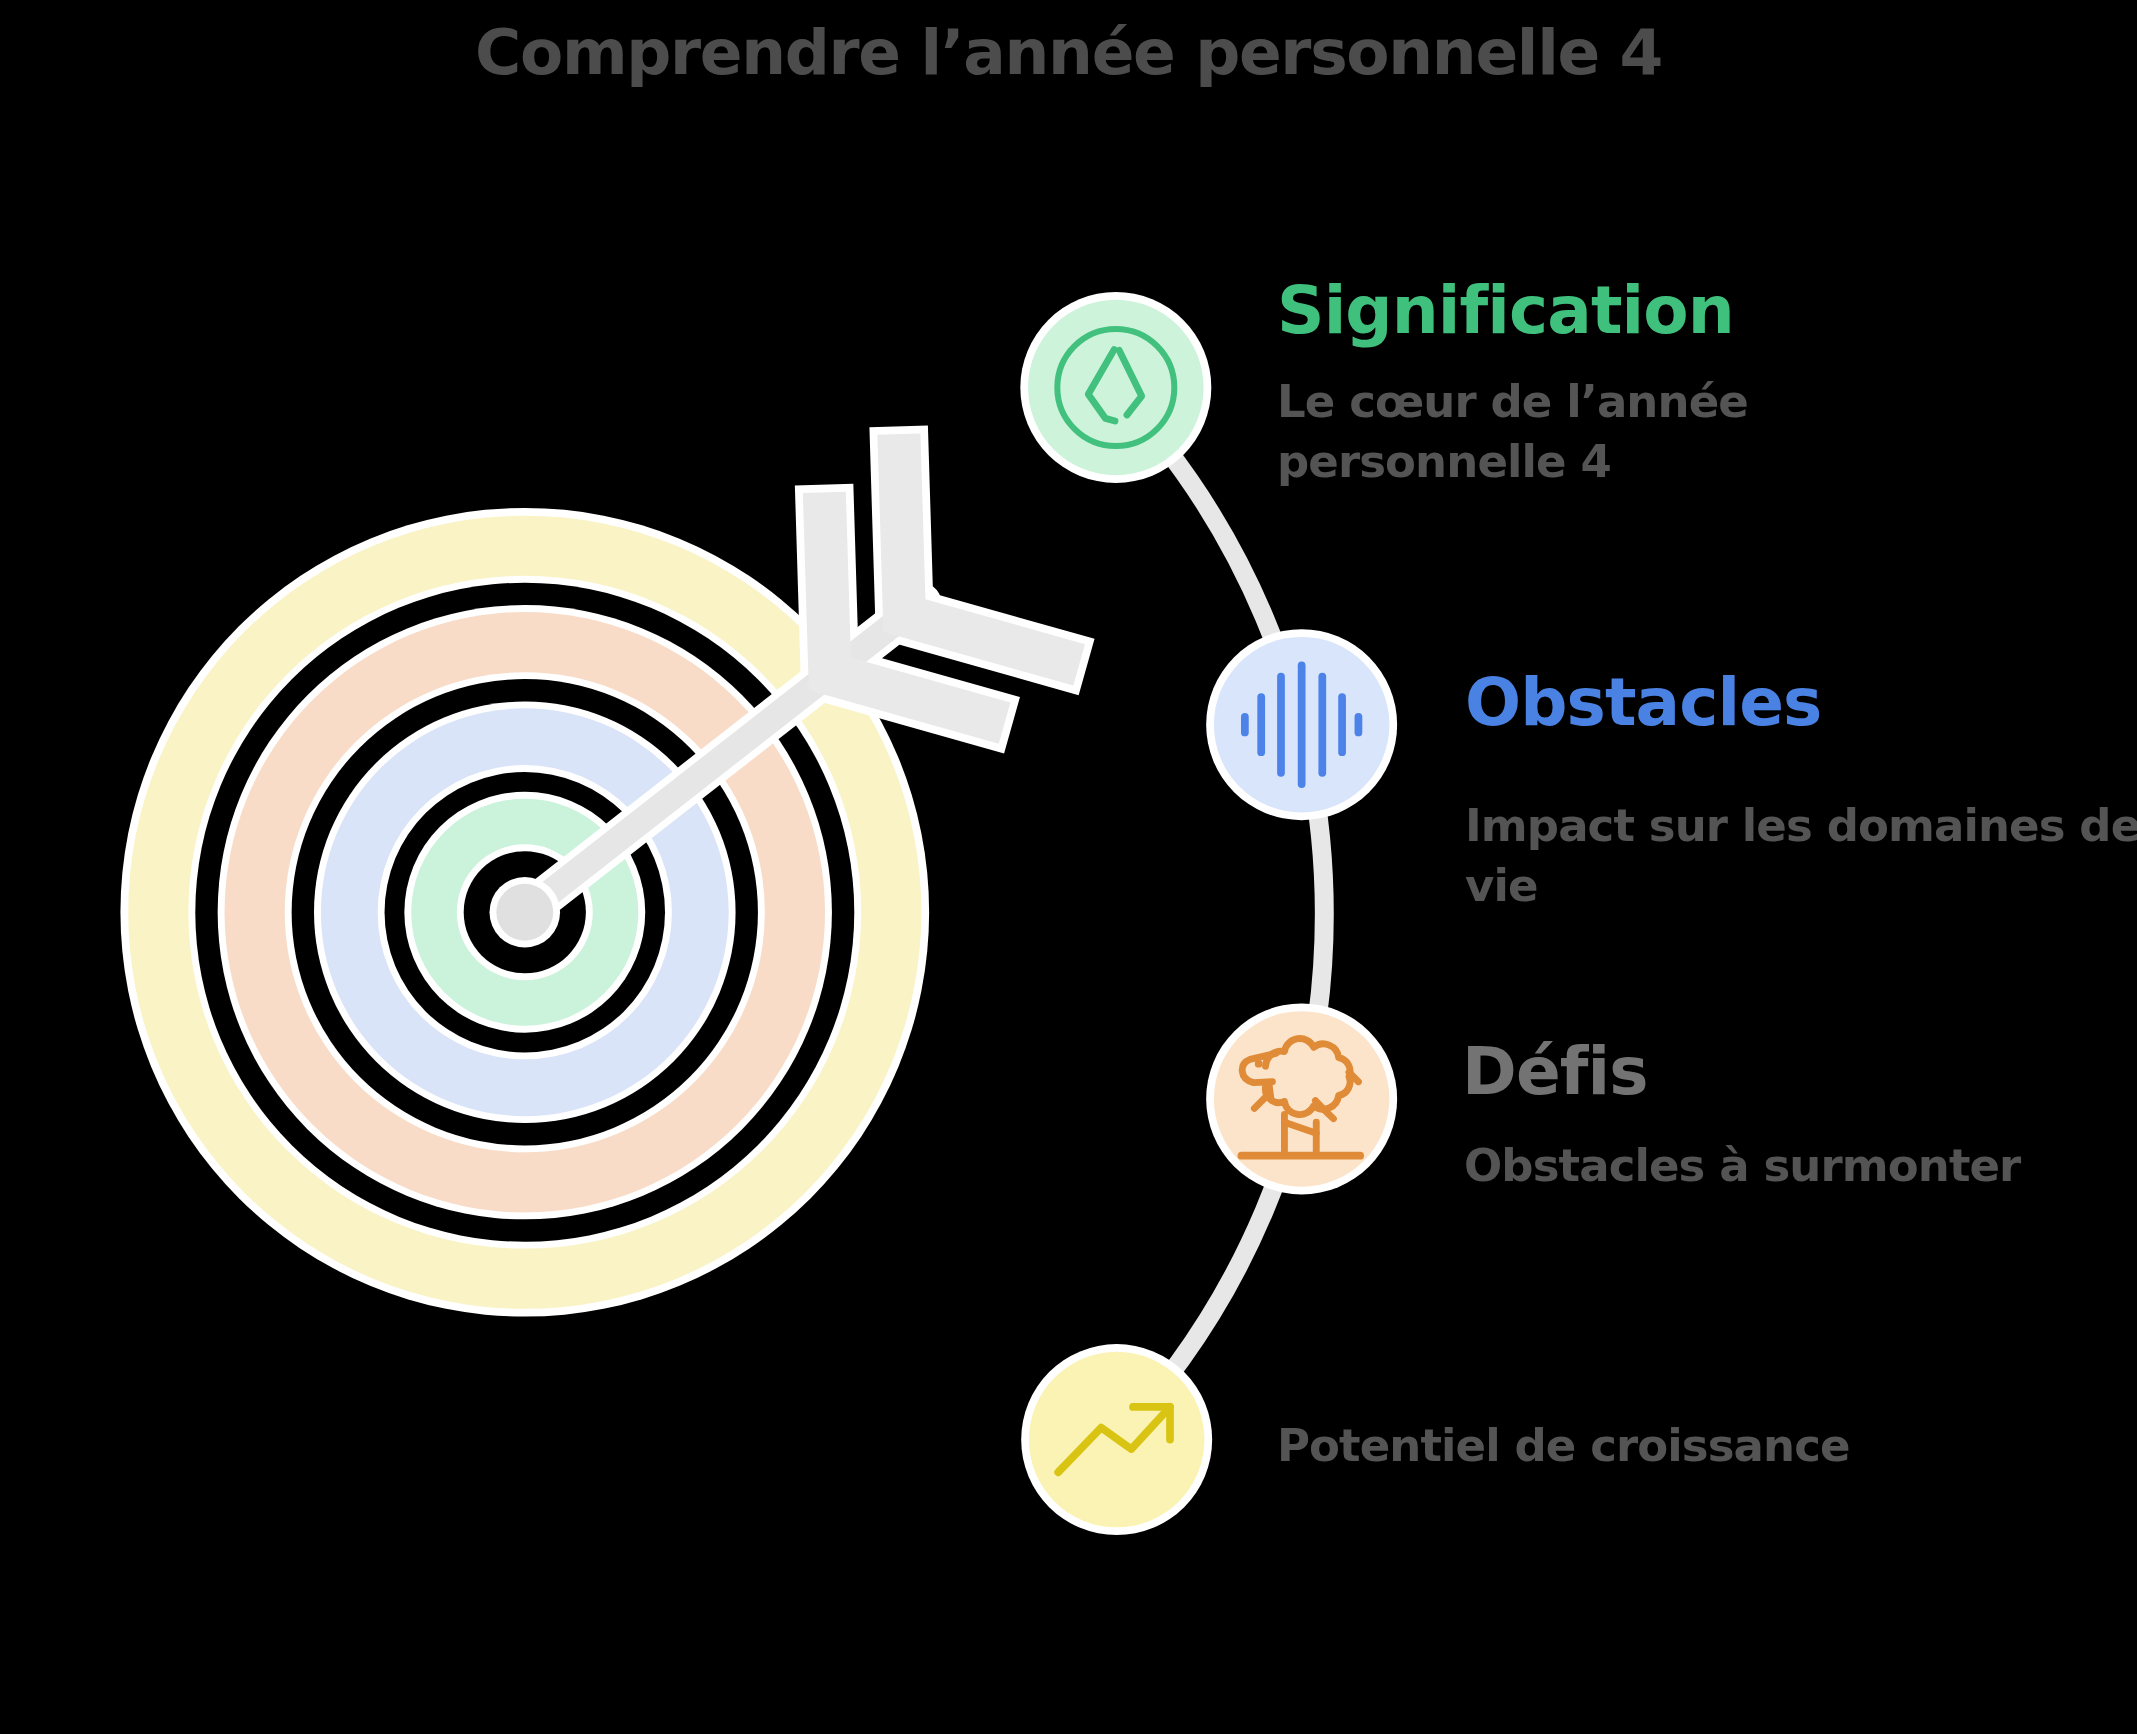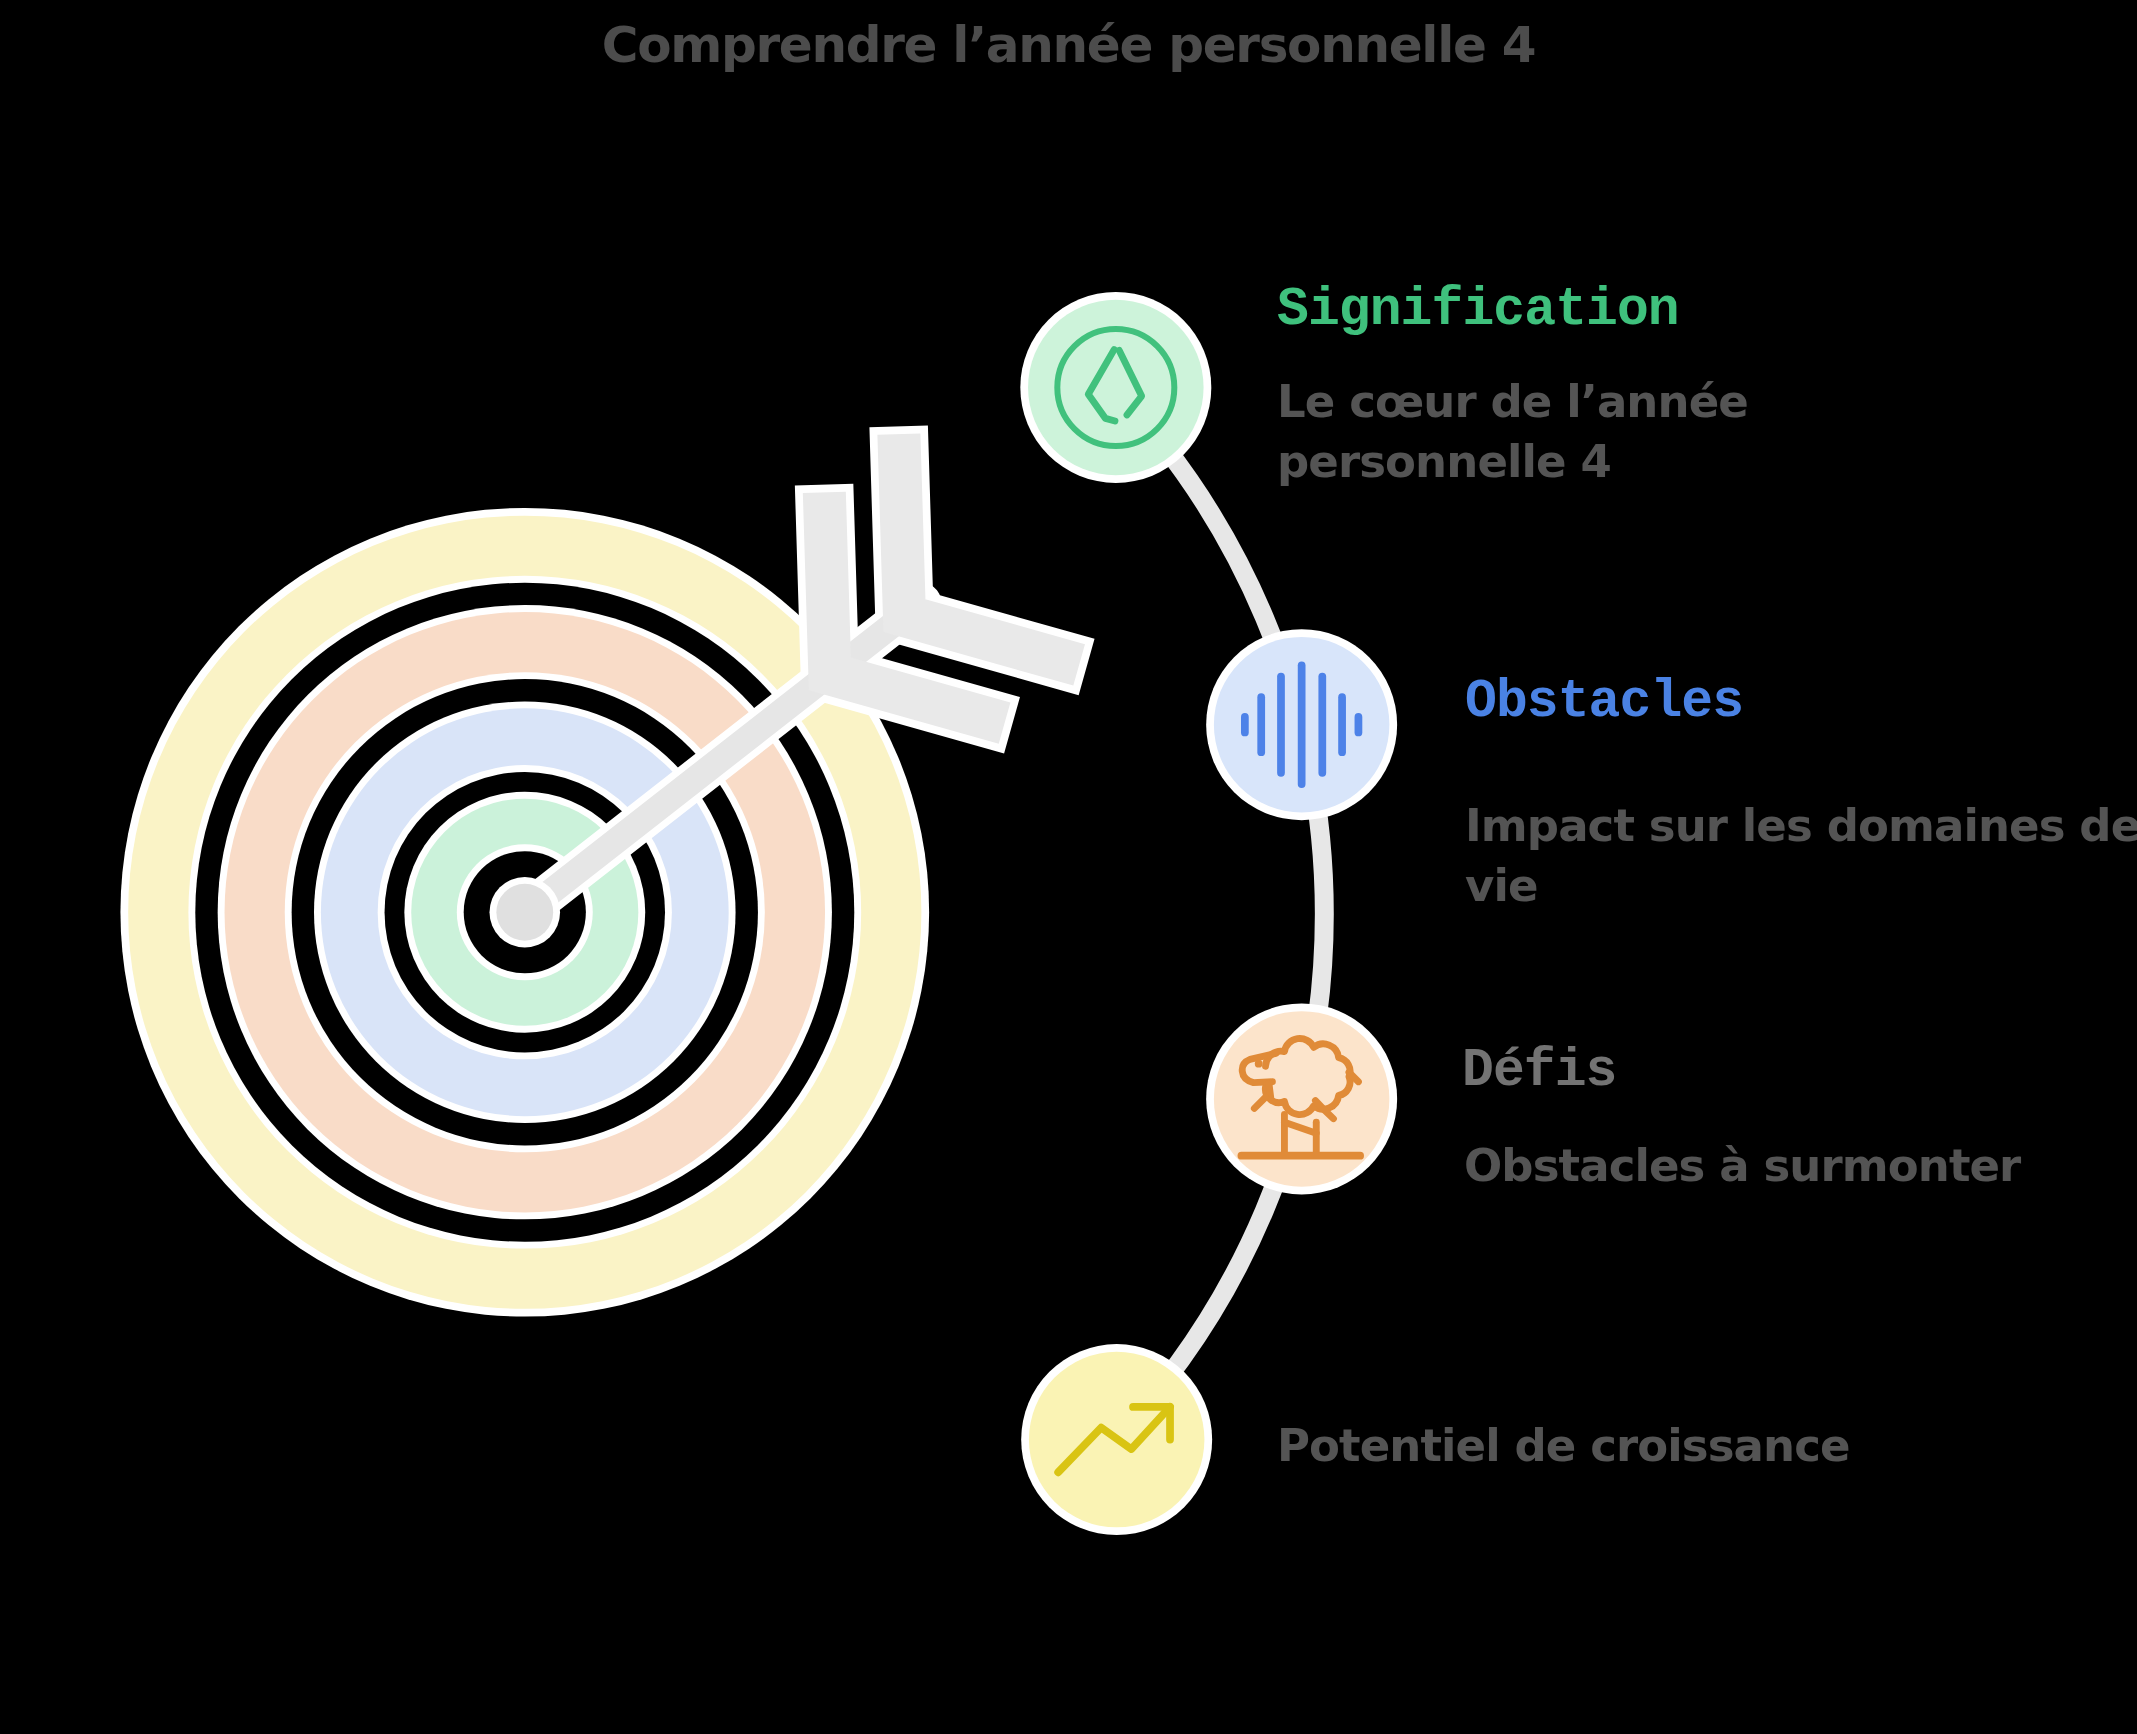--- a/index.html
+++ b/index.html
@@ -27,7 +27,7 @@
     left: 0;
     width: 2137px;
     text-align: center;
-    font-size: 50px;
+    font-size: 63px;
     font-weight: bold;
     letter-spacing: -1.3px;
     color: #4c4c4c;

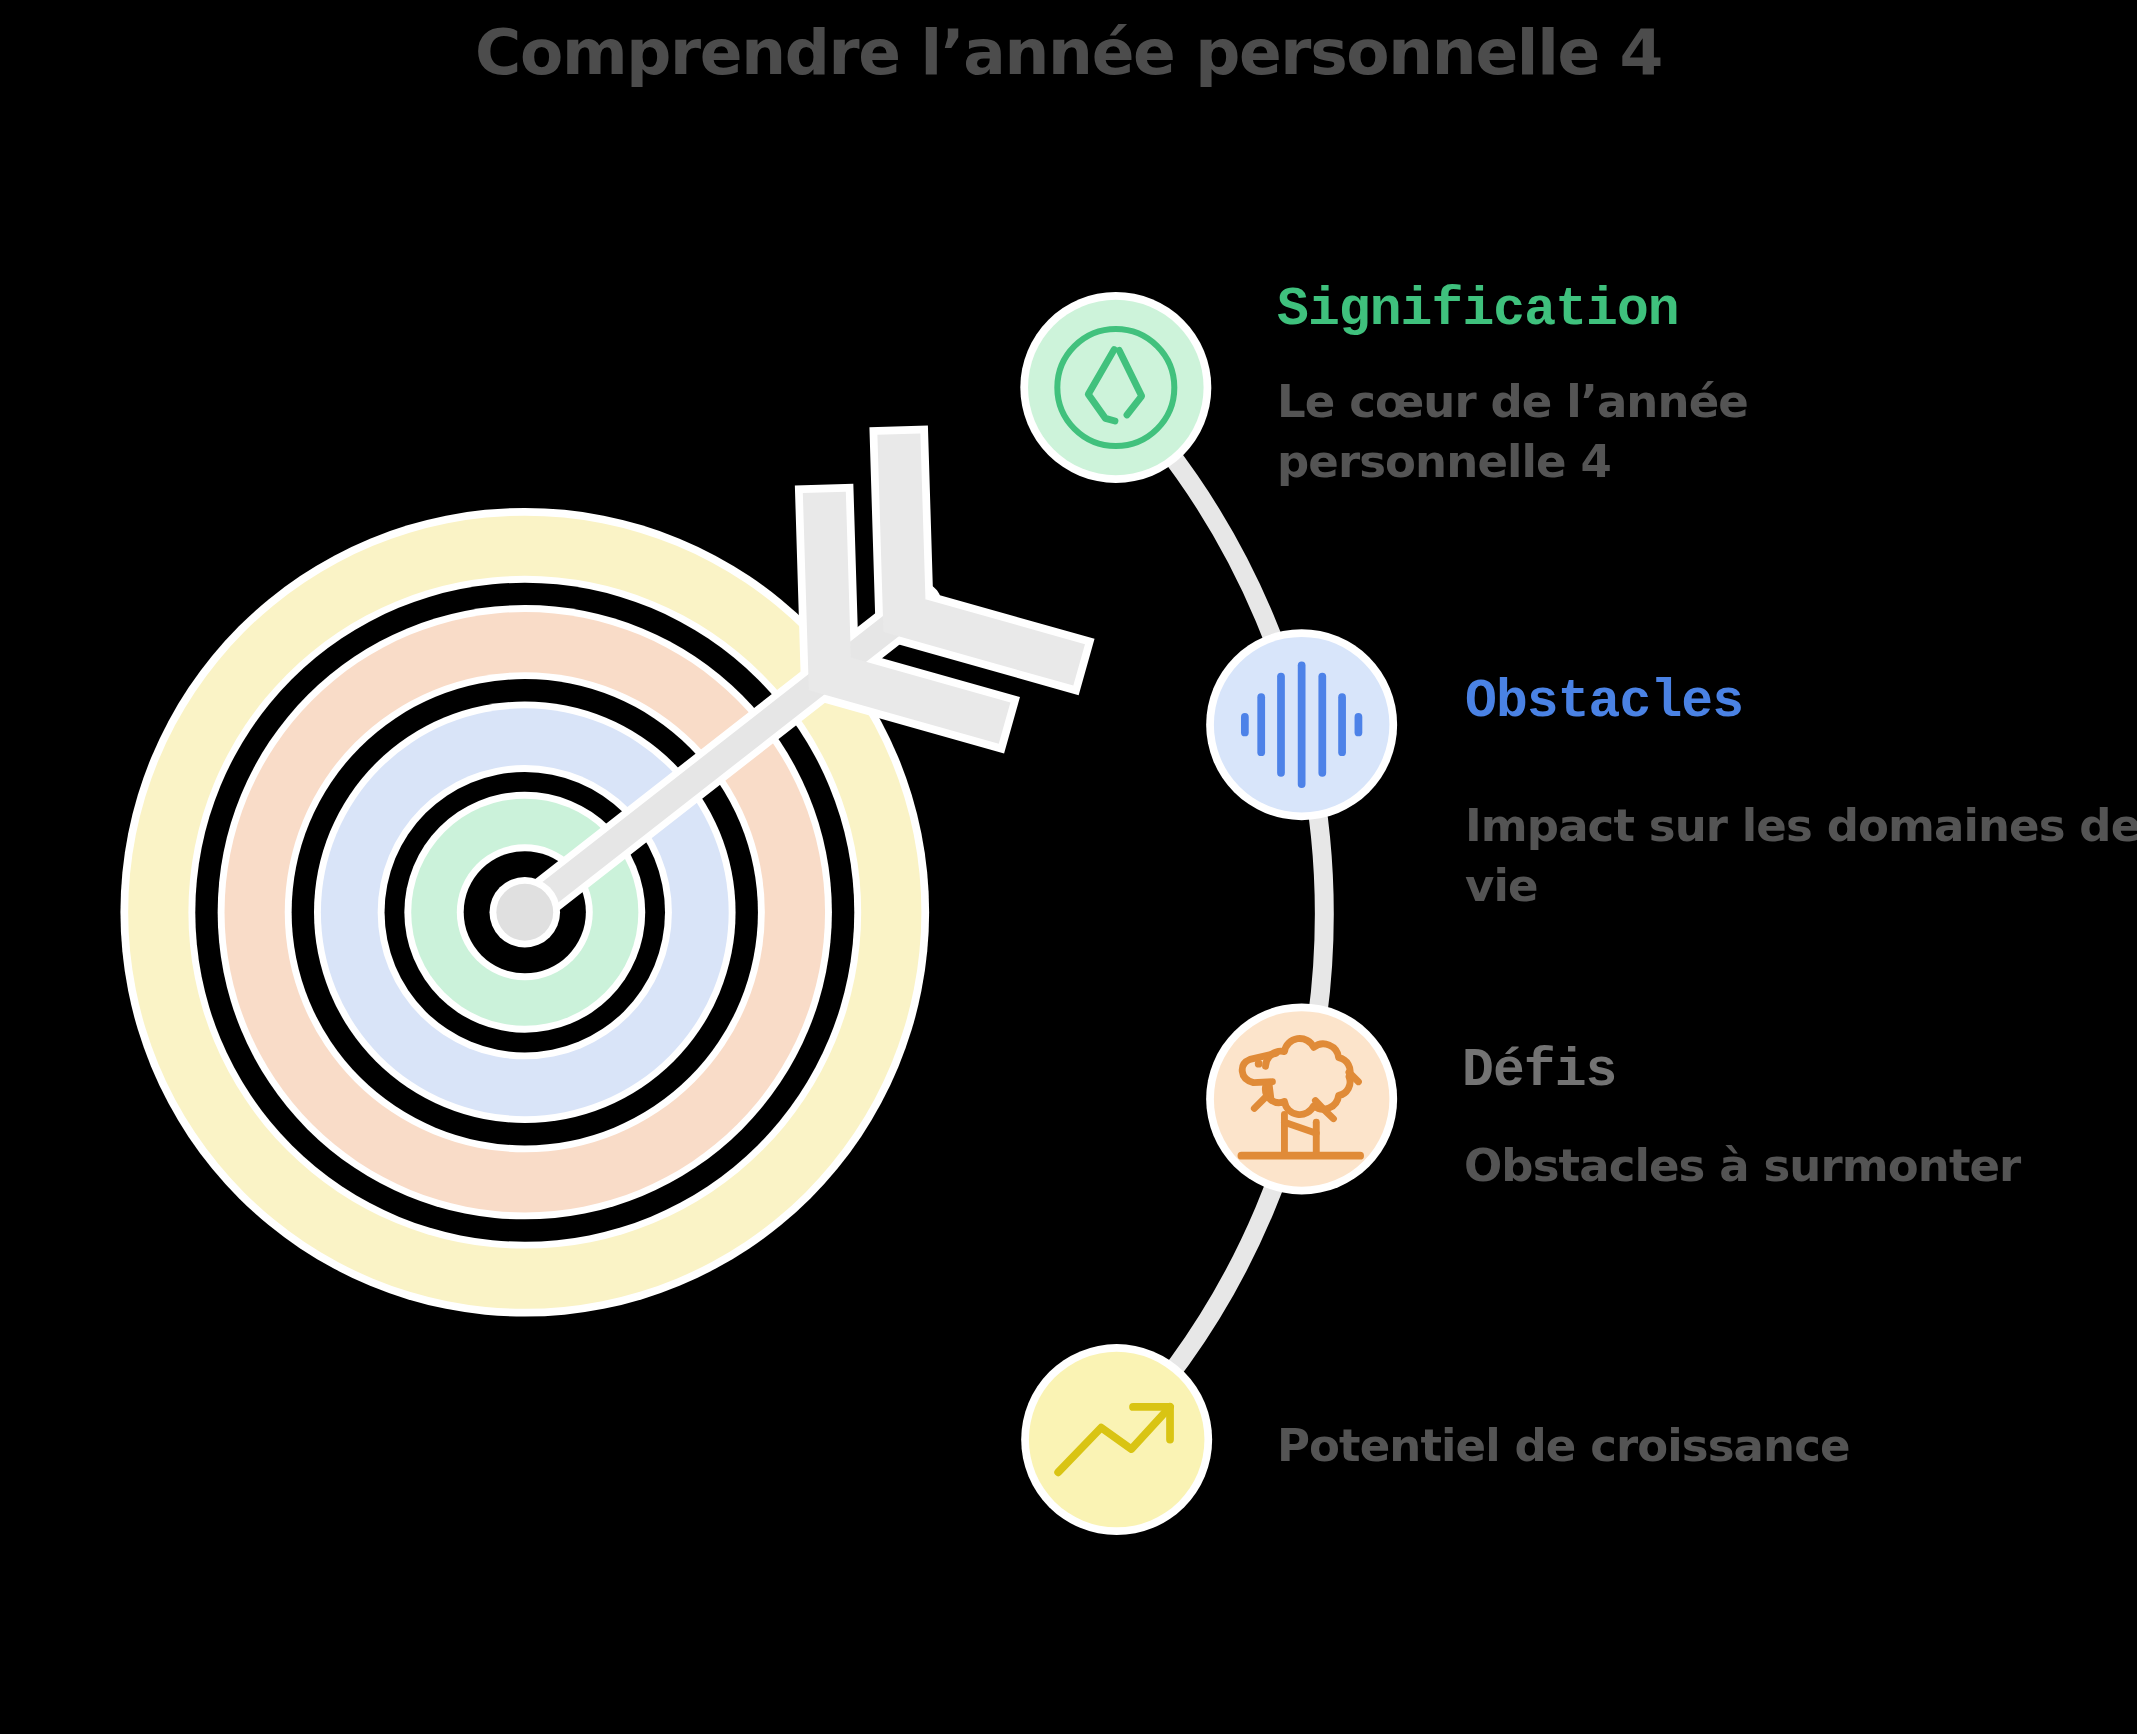--- a/index.html
+++ b/index.html
@@ -35,12 +35,11 @@
   }
   .item-title {
     position: absolute;
-    font-size: 53px;
+    font-size: 66px;
     font-weight: bold;
     letter-spacing: -0.9px;
     line-height: 53px;
     white-space: nowrap;
-    font-family: Liberation Mono, monospace;
   }
   .item-desc {
     position: absolute;

